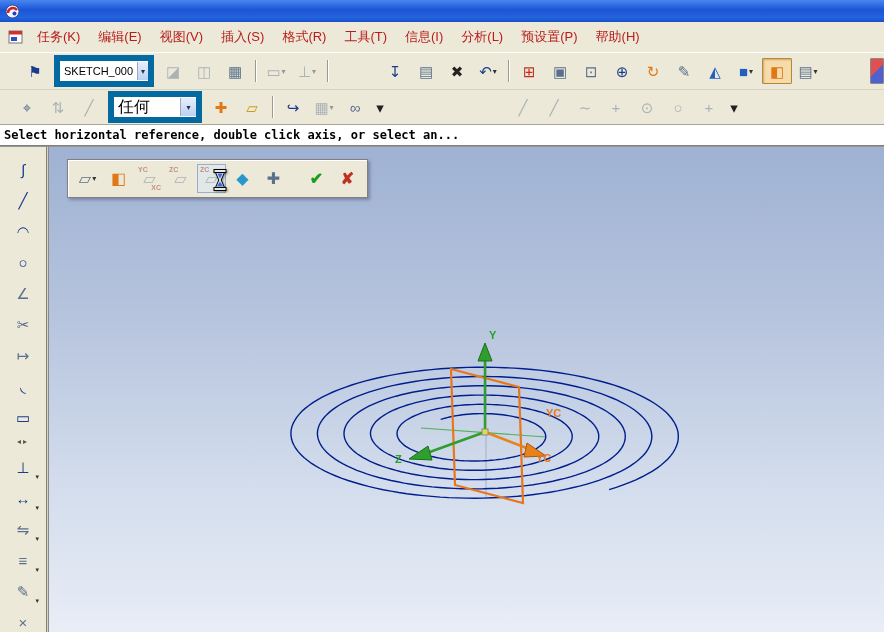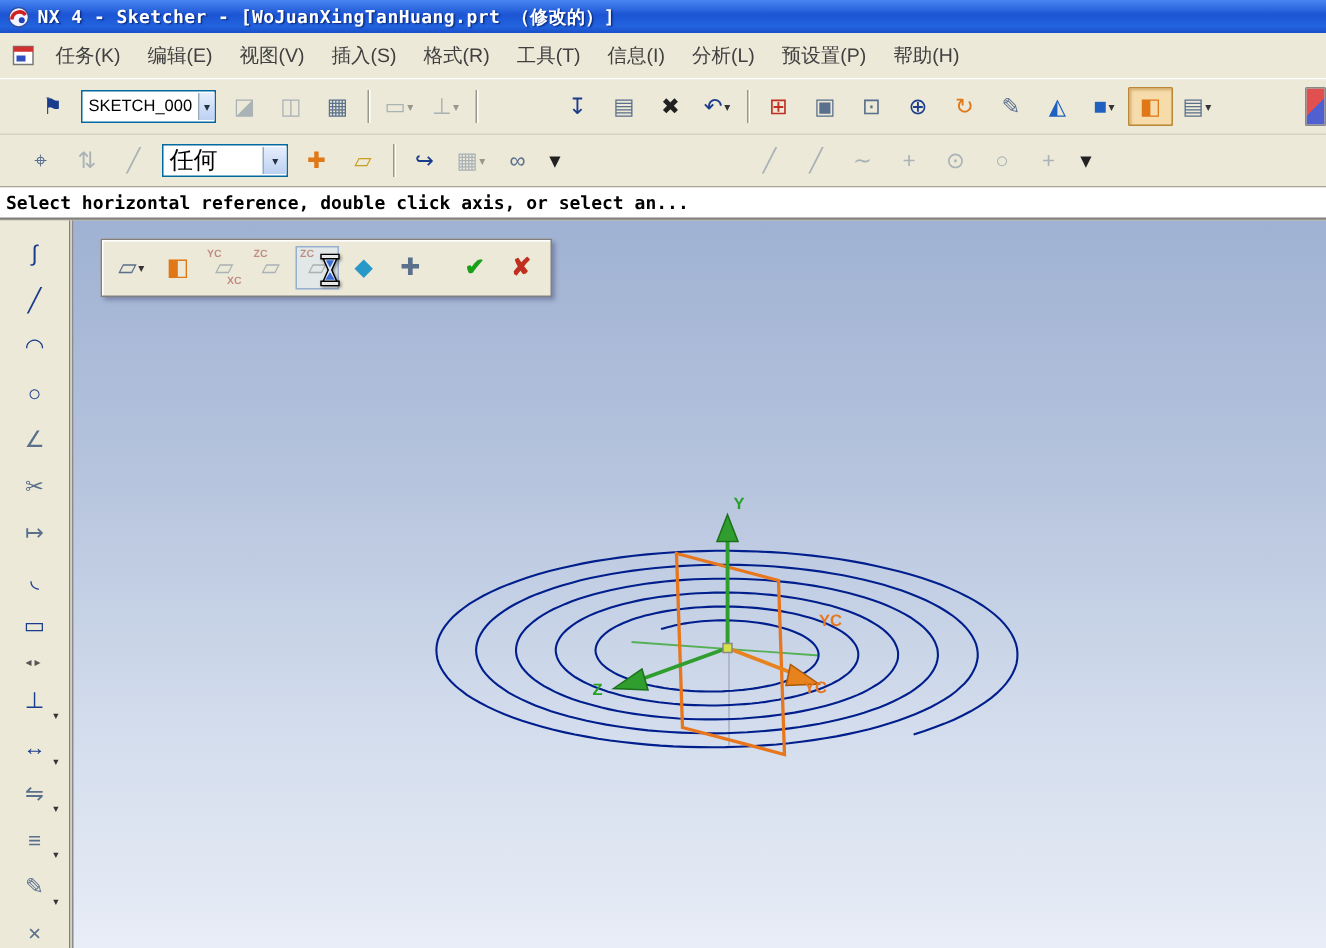--- a/index.html
+++ b/index.html
@@ -102,7 +102,6 @@
     <path d="M3,9 a5,5 0 0 1 9,-3" fill="none" stroke="#d02020" stroke-width="2.4"></path>
     <circle cx="9.5" cy="9.5" r="2" fill="#2040c0"></circle>
   </svg>
-  <span class="title-text">NX 4 - Sketcher - [WoJuanXingTanHuang.prt （修改的）]</span>
 </div>
 
 <div class="menubar">

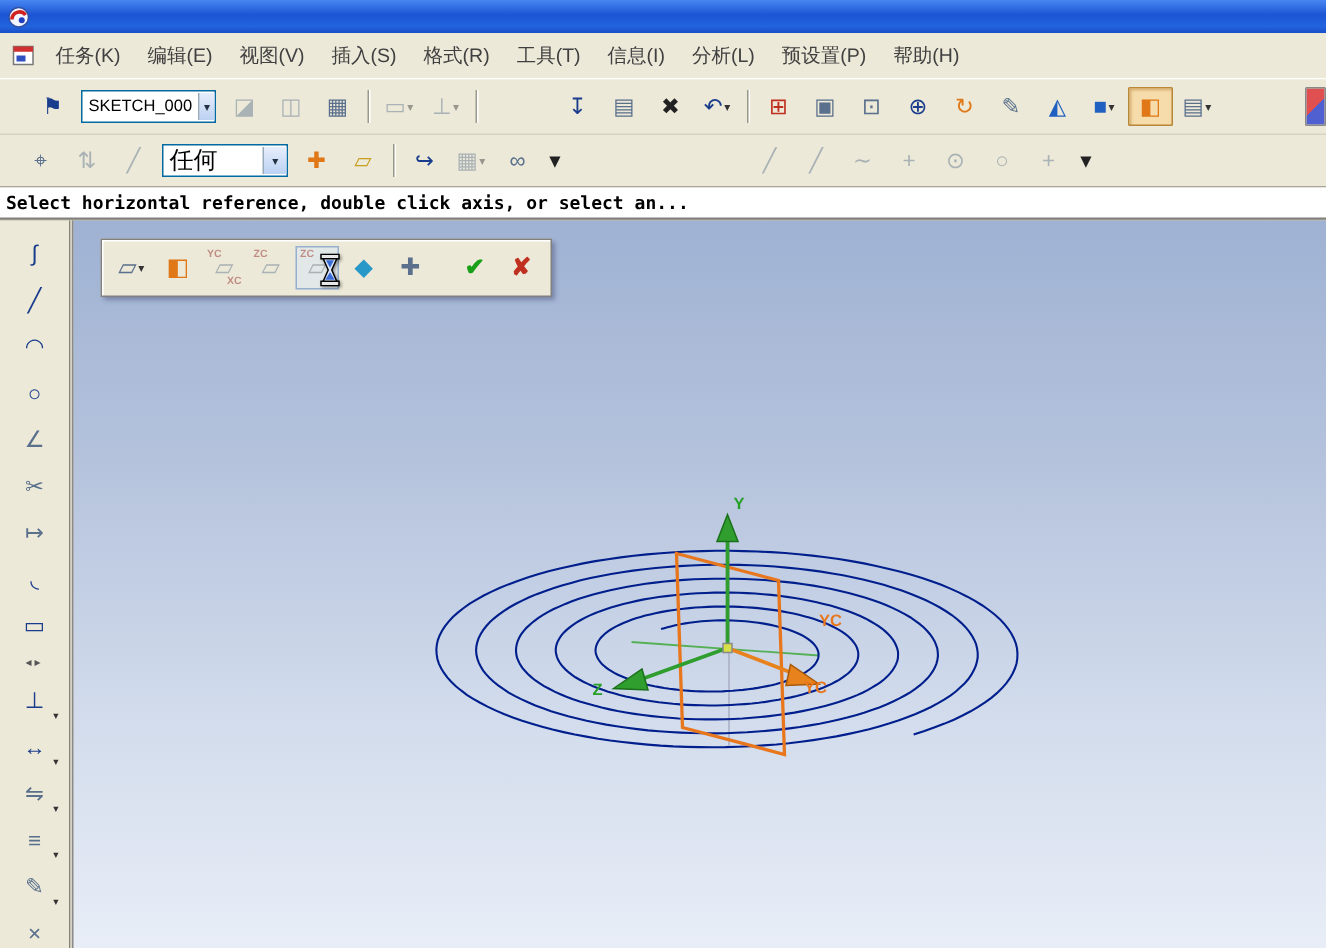--- a/index.html
+++ b/index.html
@@ -15,7 +15,7 @@
   
   .menubar{height:30px;display:flex;align-items:center;background:#ece9d8;
     border-bottom:1px solid #ffffff;padding-left:4px;}
-  .menu-item{padding:4px 9px;font-size:13px;color:#404040;white-space:nowrap;}
+  .menu-item{padding:4px 9px;font-size:13px;color:#b91c1c;white-space:nowrap;}
 
   
   .toolbar{display:flex;align-items:center;background:#ece9d8;}

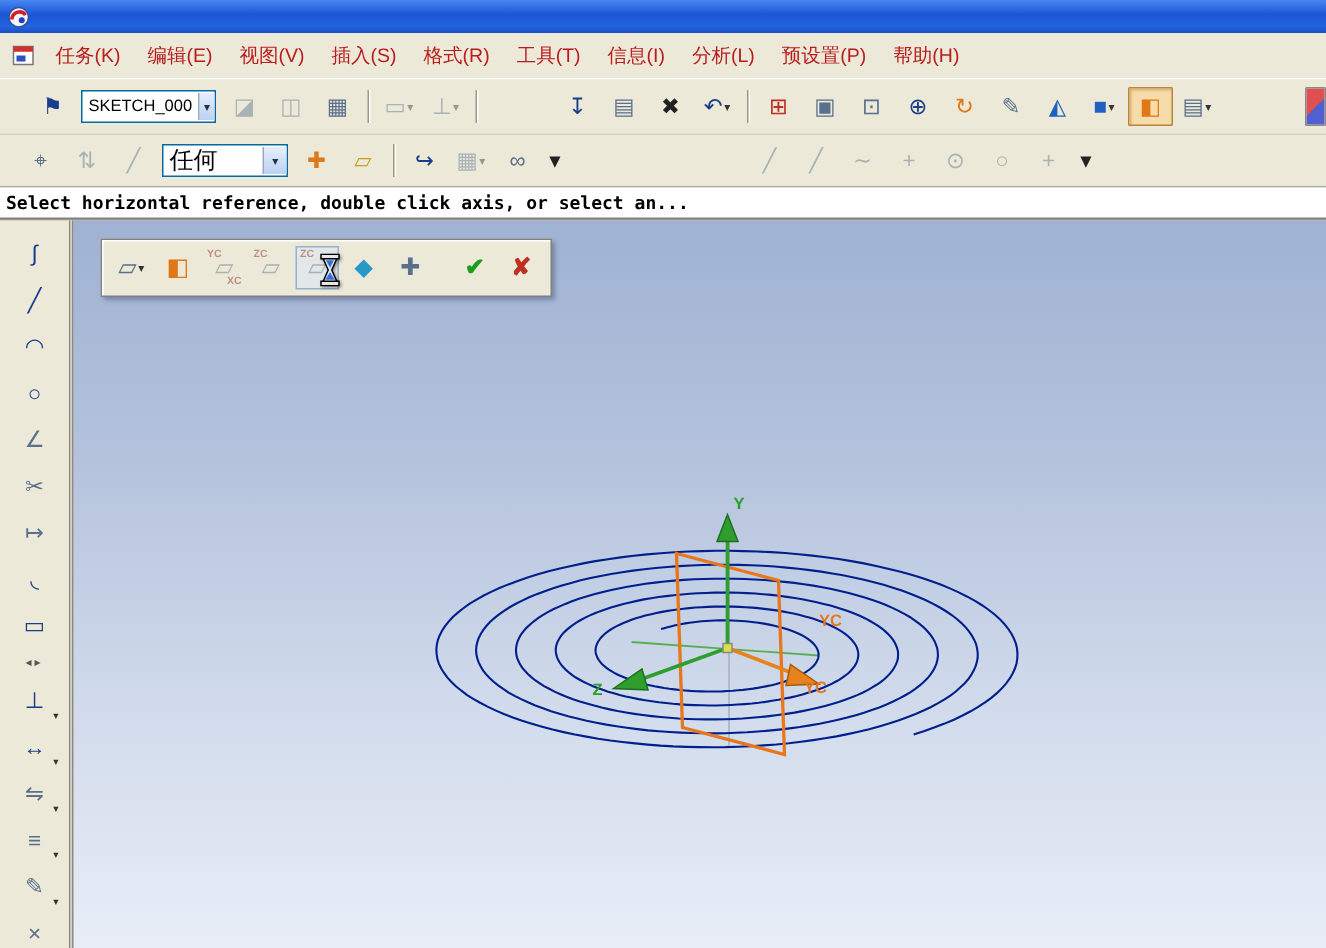--- a/index.html
+++ b/index.html
@@ -46,7 +46,7 @@
   .big>.glyph{font-size:17px;font-weight:bold;}
 
   
-  .combo{height:20px;background:#fff;border:1px solid #0369a1;display:flex;
+  .combo{height:20px;background:#fff;border:6px solid #0369a1;display:flex;
     align-items:center;margin:0 3px;}
   .combo-value{font-size:11px;padding:0 4px;white-space:nowrap;color:#000;}
   .combo-btn{width:15px;height:18px;margin-left:auto;display:flex;align-items:center;

